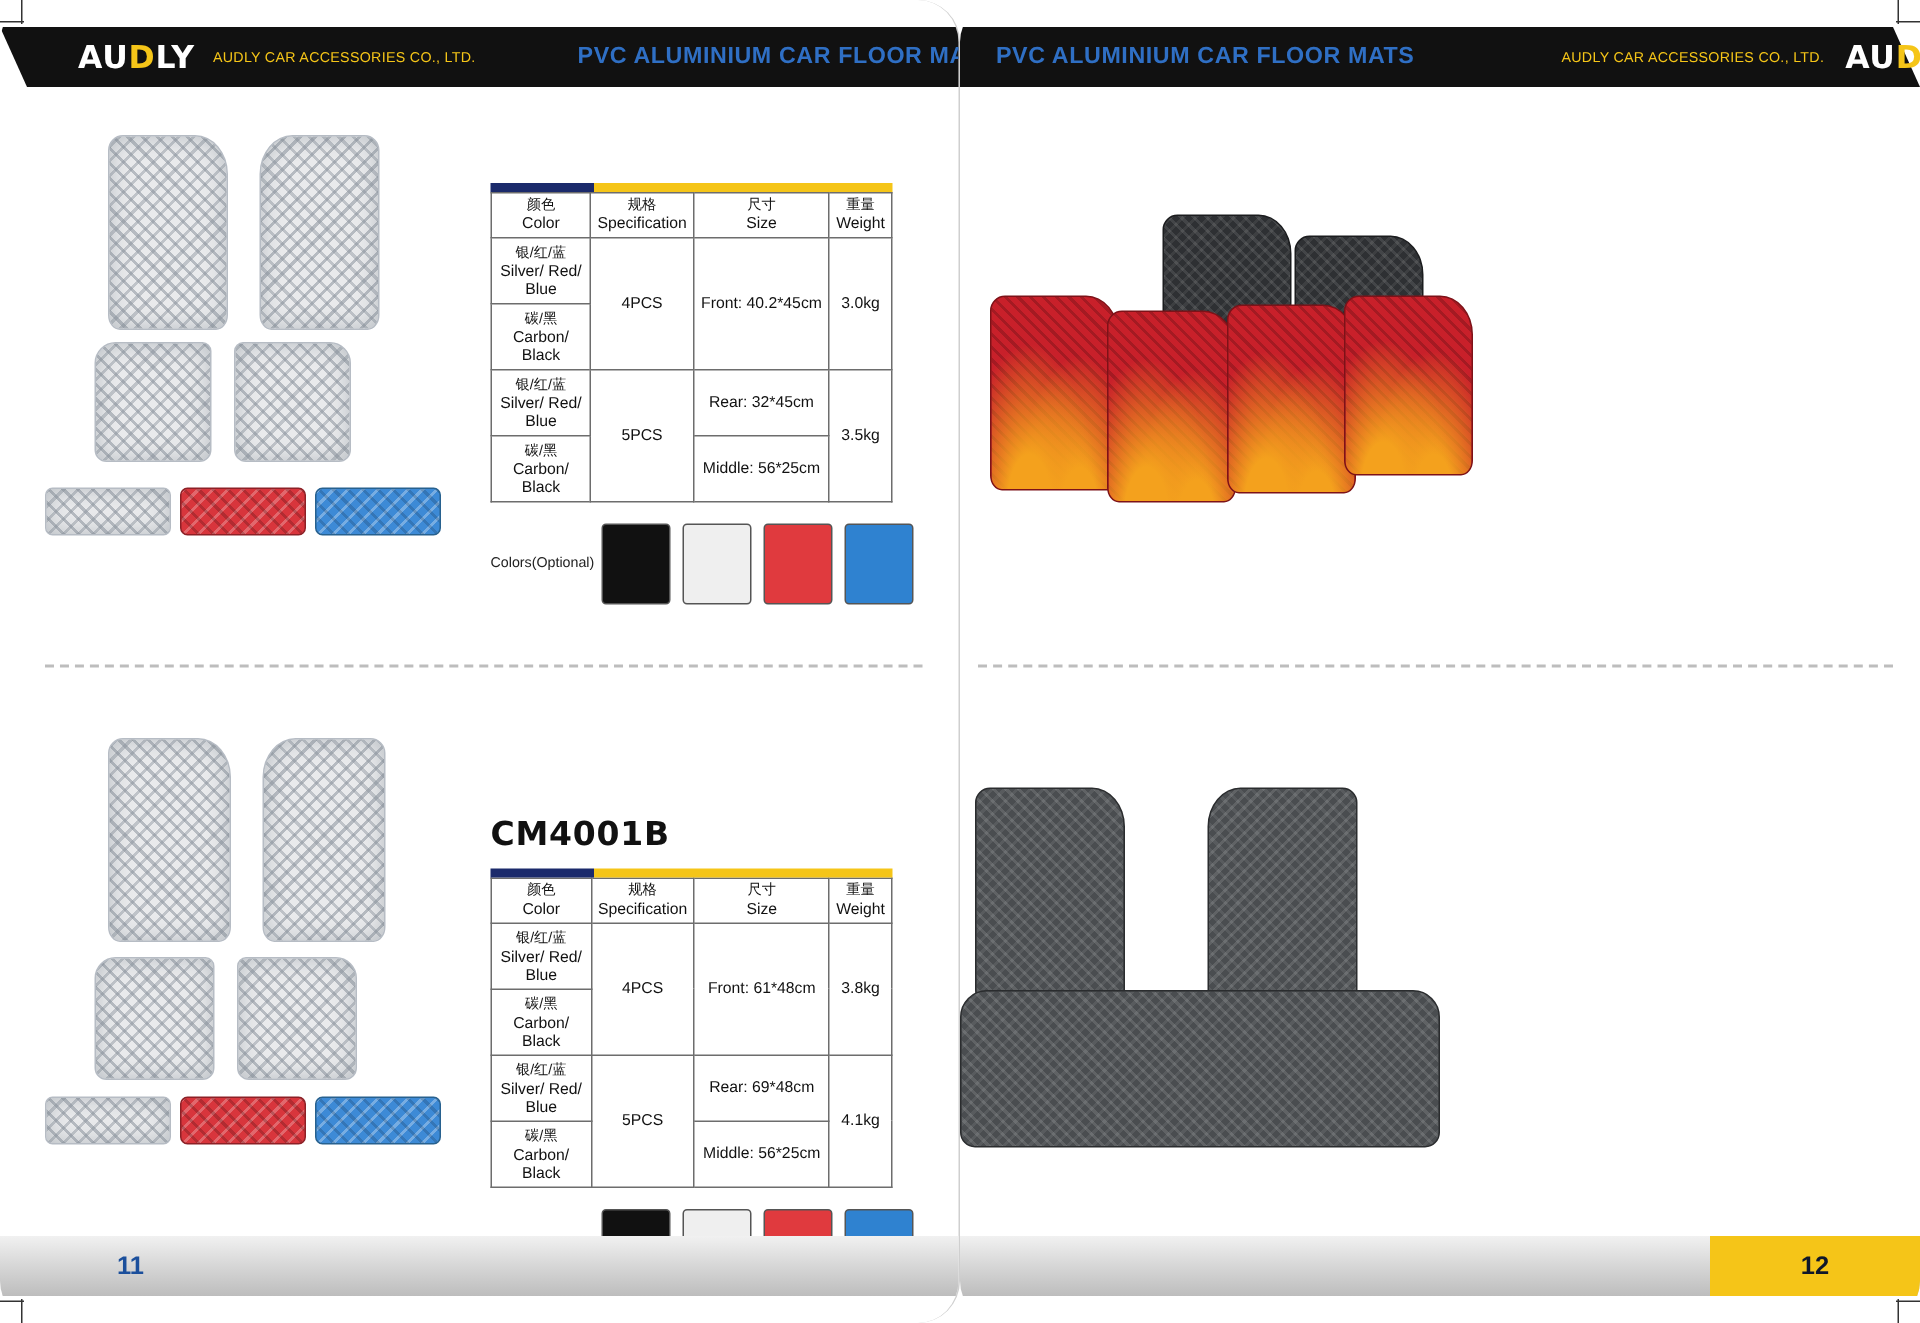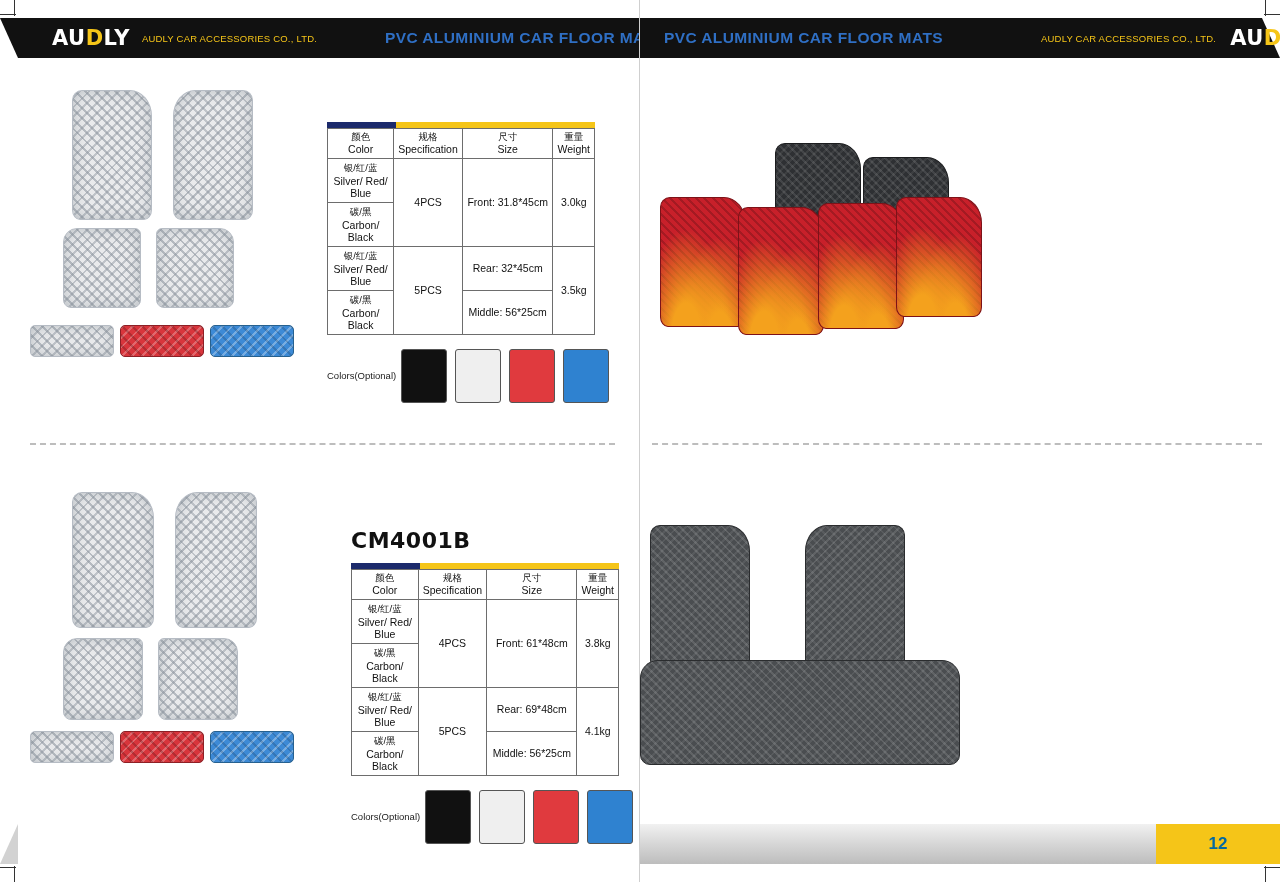--- a/index.html
+++ b/index.html
@@ -12,7 +12,7 @@
     position: relative;
   }
   .spread { position: absolute; inset: 0; display: flex; }
-  .page { position: relative; width: 640px; height: 882px; background: #fff; overflow: hidden; }
+  .page { position: relative; width: 640px; height: 882px; background: #fff; overflow: hidden; border-radius: 28px; }
   .page-left  { border-right: 1px solid #cfcfcf; }
 
   

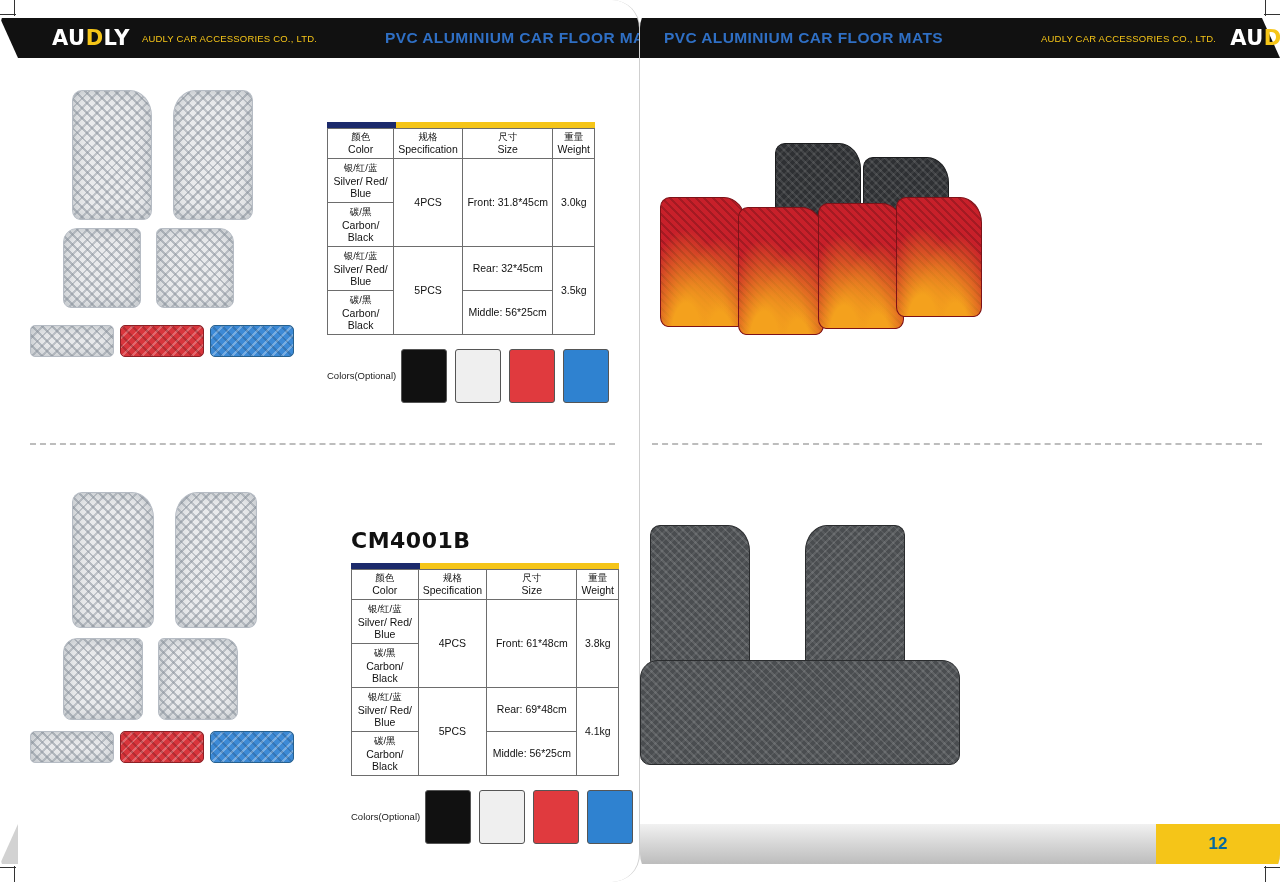--- a/index.html
+++ b/index.html
@@ -212,7 +212,7 @@
             <span class="cn">银/红/蓝</span><span>Silver/ Red/ Blue</span>
           </td>
           <td rowspan="2">4PCS</td>
-          <td rowspan="2">Front: 31.8*45cm</td>
+          <td rowspan="2">Front: 40.2*45cm</td>
           <td rowspan="2">3.0kg</td>
         </tr>
         <tr>

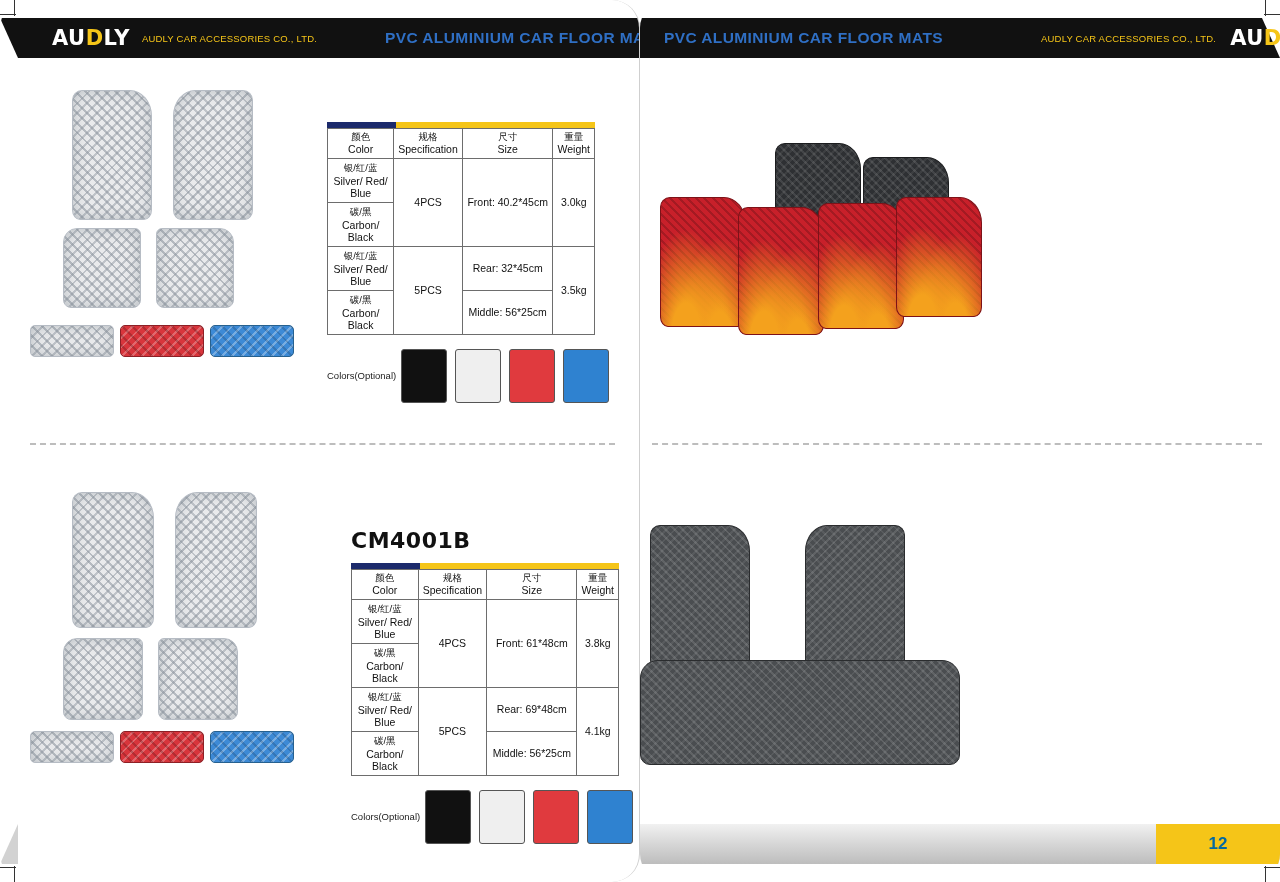--- a/index.html
+++ b/index.html
@@ -260,7 +260,7 @@
       <div class="mat strip-blue mat-strip" style="left:180px; top:245px; width:84px; height:32px;"></div>
     </div>
 
-    <div class="panel" style="left:327px; top:528px;margin-left:24px;">
+    <div class="panel" style="left:327px; top:544px;">
       <div class="model-title">CM4001B</div>
 
       <div class="topbar" style="display:flex; width:268px; margin-top:10px;">

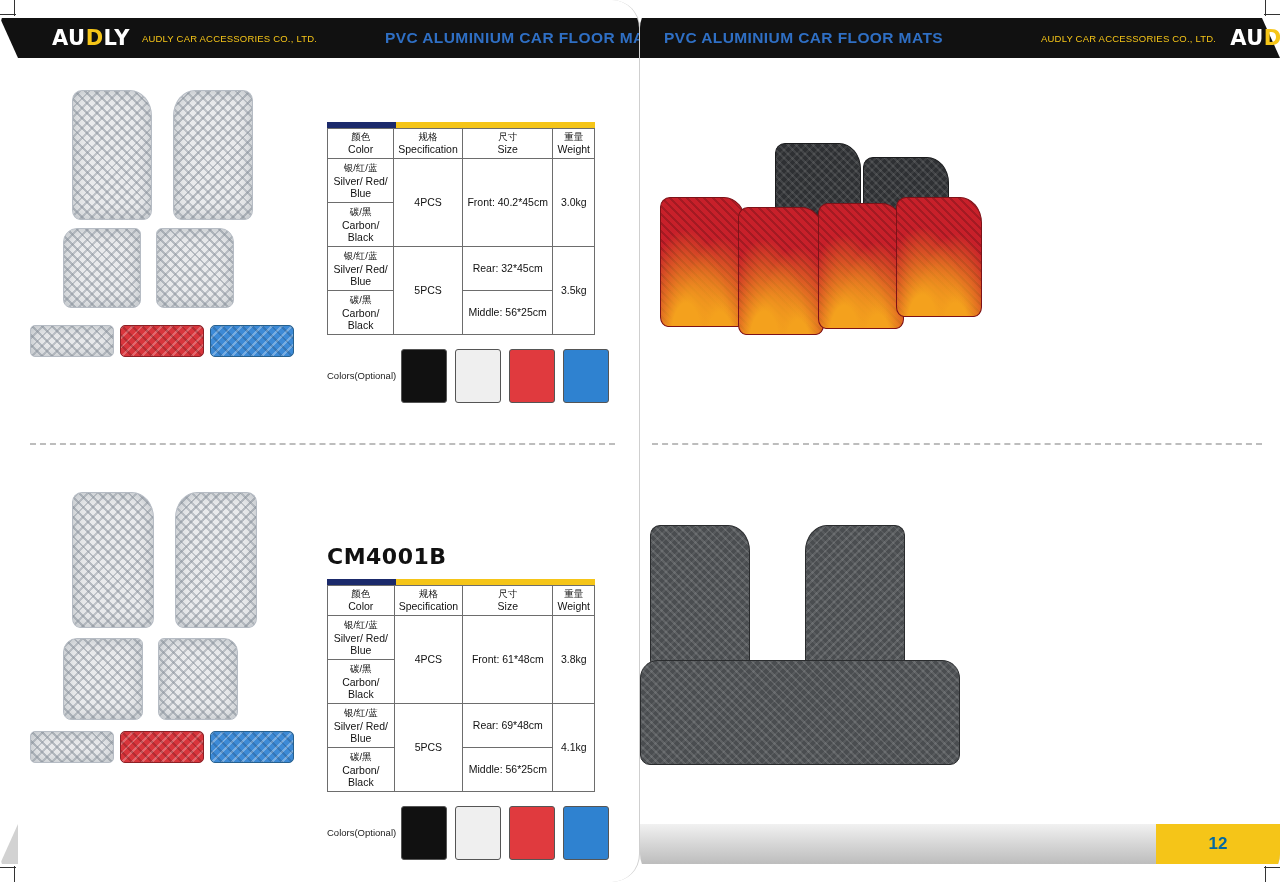--- a/index.html
+++ b/index.html
@@ -326,6 +326,9 @@
     </div>
 
     <div class="foot-corner fcorner-left"></div>
+    <div class="footer-left">
+      <div class="pgnum-left">11</div>
+    </div>
   </div>
 
   <div class="page page-right">

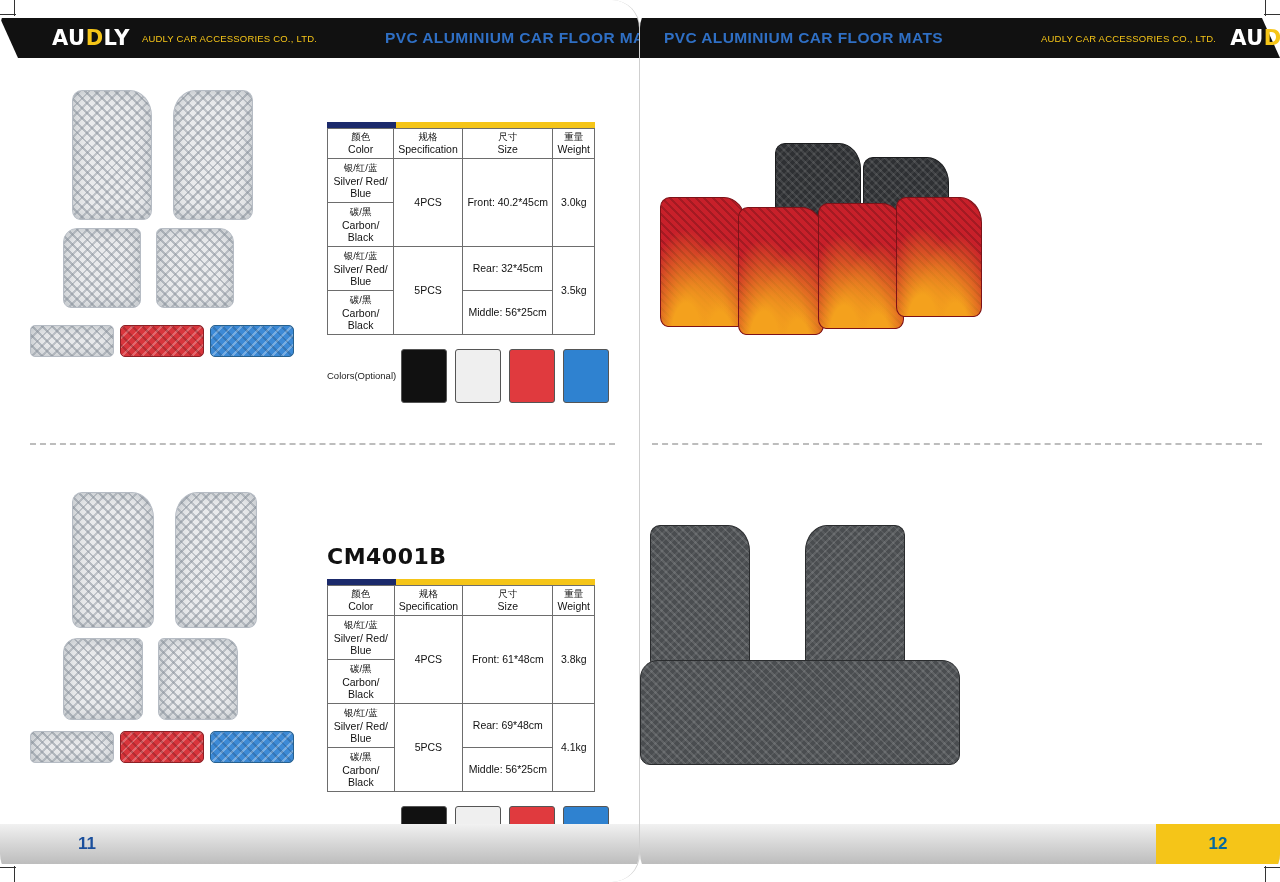--- a/index.html
+++ b/index.html
@@ -147,9 +147,9 @@
     color: #1b4f9c; font-size: 17px; font-weight: bold; margin-left: 78px;
   }
   .pg-yellow {
-    width: 124px; height: 40px; background: #f5c518;
+    width: 140px; height: 40px; background: #f5c518;
     display: flex; align-items: center; justify-content: center;
-    color: #0369a1; font-size: 17px; font-weight: bold;
+    color: #0f172a; font-size: 17px; font-weight: bold;
   }
   .foot-corner { position: absolute; bottom: 18px; width: 0; height: 0; }
   .fcorner-left { left: 0; border-bottom: 40px solid #d2d2d2; border-left: 18px solid transparent; }

